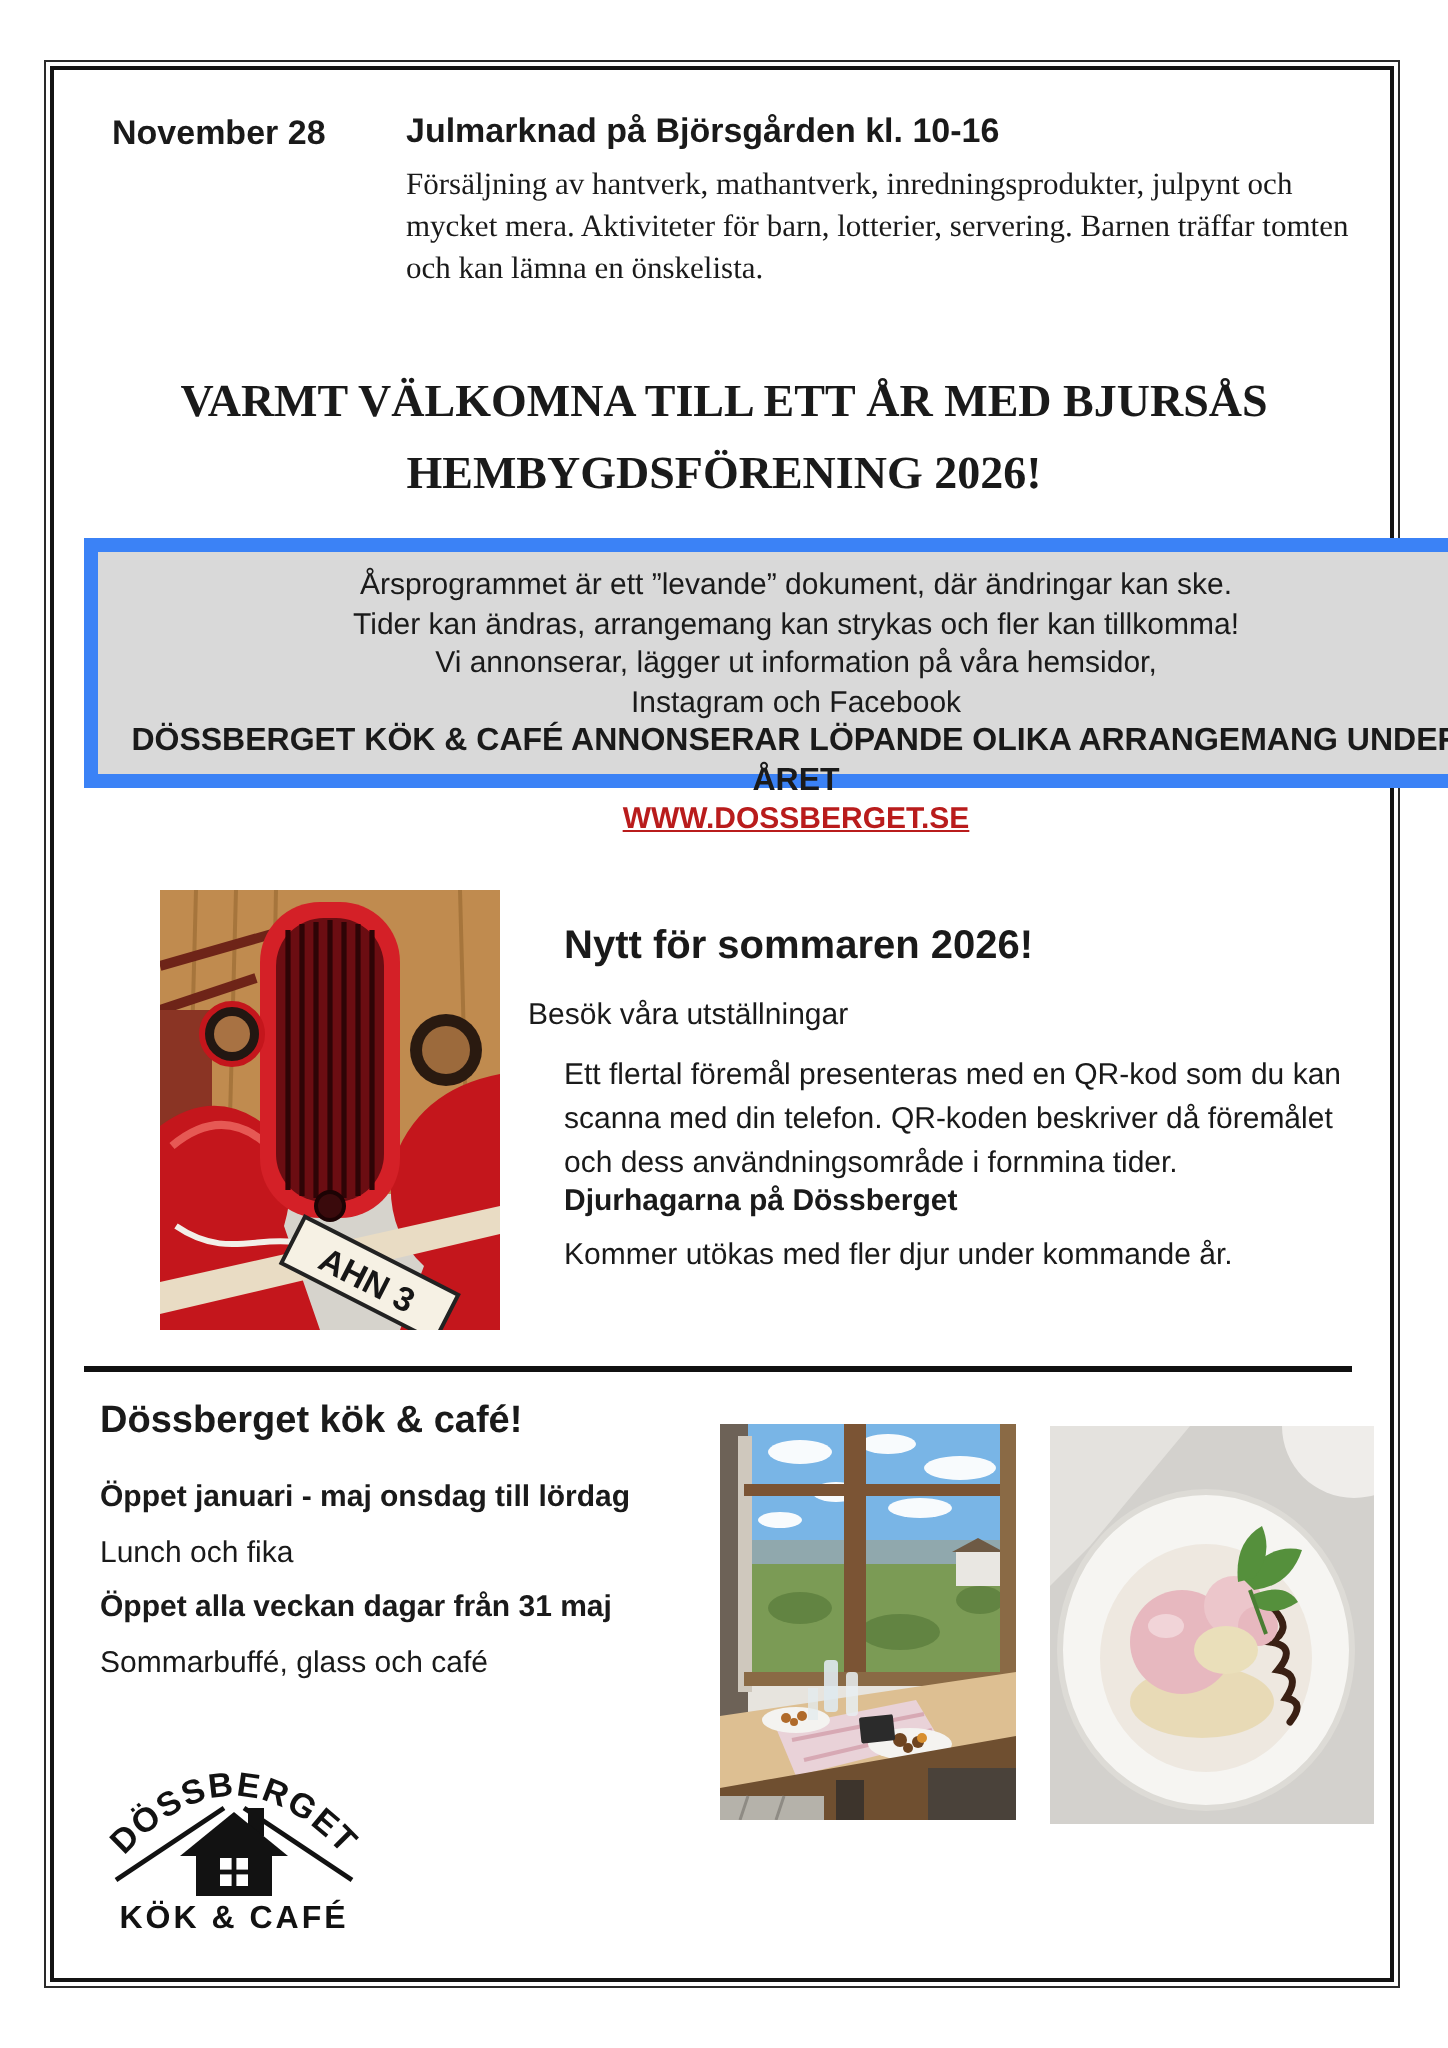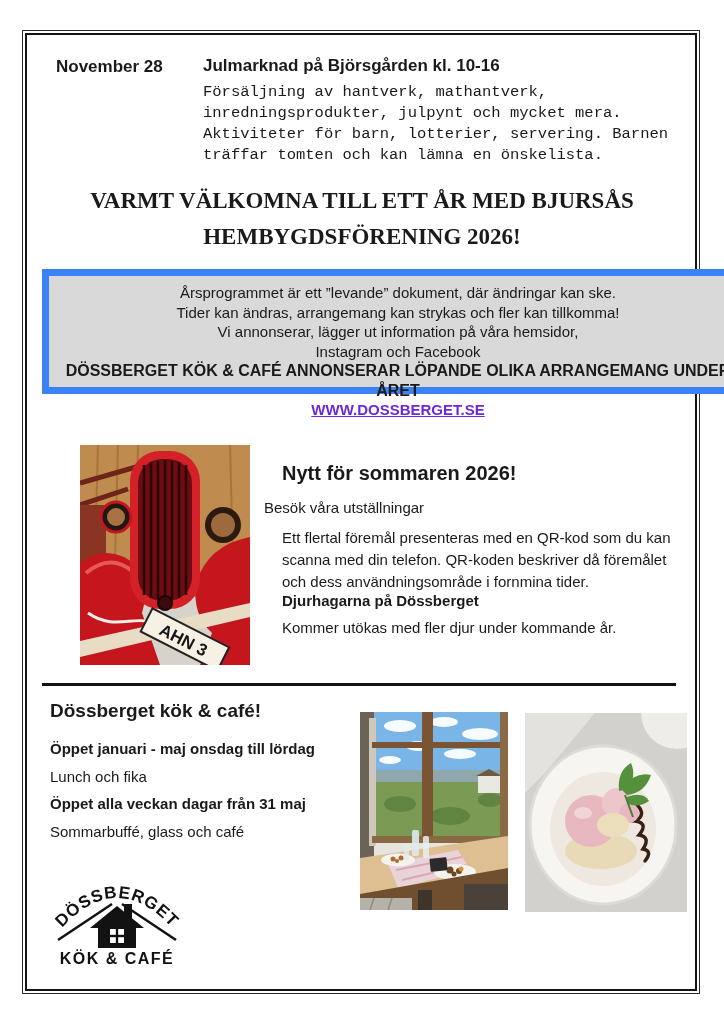--- a/index.html
+++ b/index.html
@@ -14,7 +14,7 @@
   
   .event-date{left:56px;top:57px;font-size:17px;font-weight:bold;}
   .event-title{left:203px;top:56px;font-size:17px;font-weight:bold;}
-  .event-desc{left:203px;top:82px;width:472px;font-family:Liberation Mono, monospace;
+  .event-desc{left:203px;top:82px;width:472px;font-family:Liberation Serif, serif;
               font-size:15.5px;line-height:21px;}
 
   

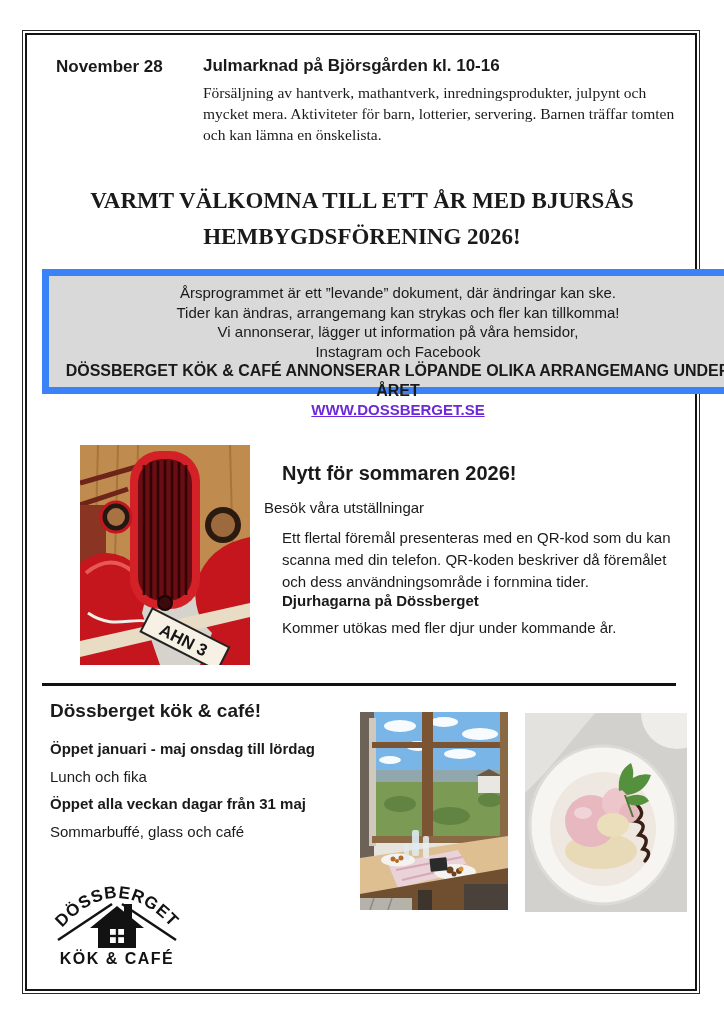--- a/index.html
+++ b/index.html
@@ -72,7 +72,7 @@
     <div>Vi annonserar, lägger ut information på våra hemsidor,</div>
     <div>Instagram och Facebook</div>
     <div class="bold">DÖSSBERGET KÖK &amp; CAFÉ ANNONSERAR LÖPANDE OLIKA ARRANGEMANG UNDER ÅRET</div>
-    <div><a href="#" style="color:#6d28d9">WWW.DOSSBERGET.SE</a></div>
+    <div><a href="#" style="color:#b91c1c">WWW.DOSSBERGET.SE</a></div>
   </div>
 
   <svg class="abs photo" style="left:80px;top:445px;" width="170" height="220" viewBox="0 0 170 220">

